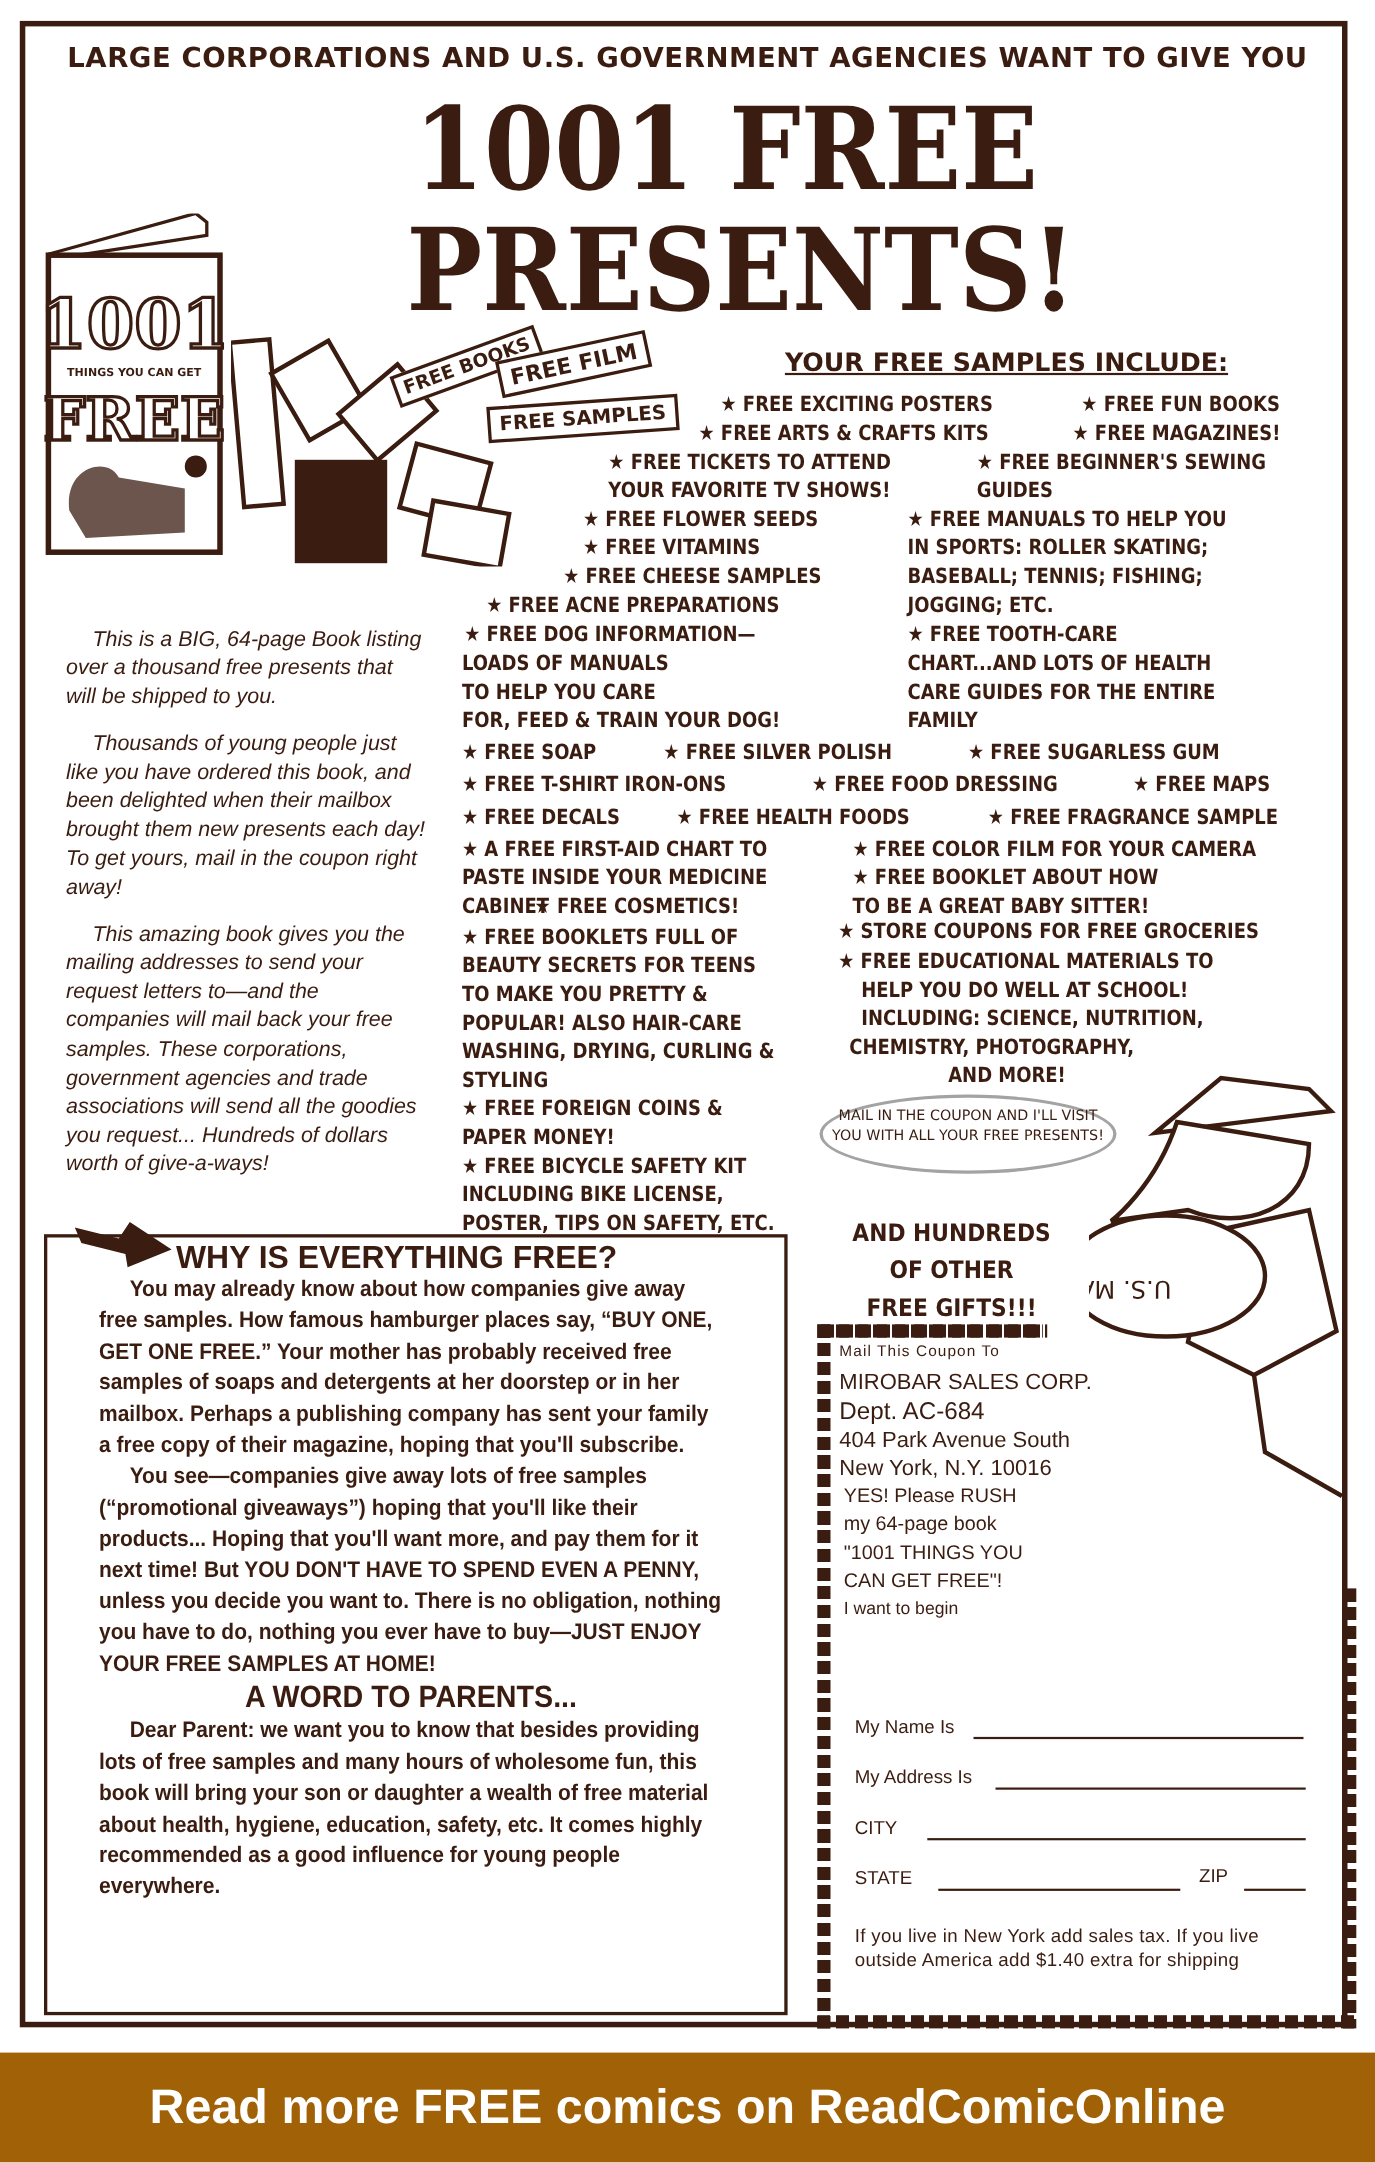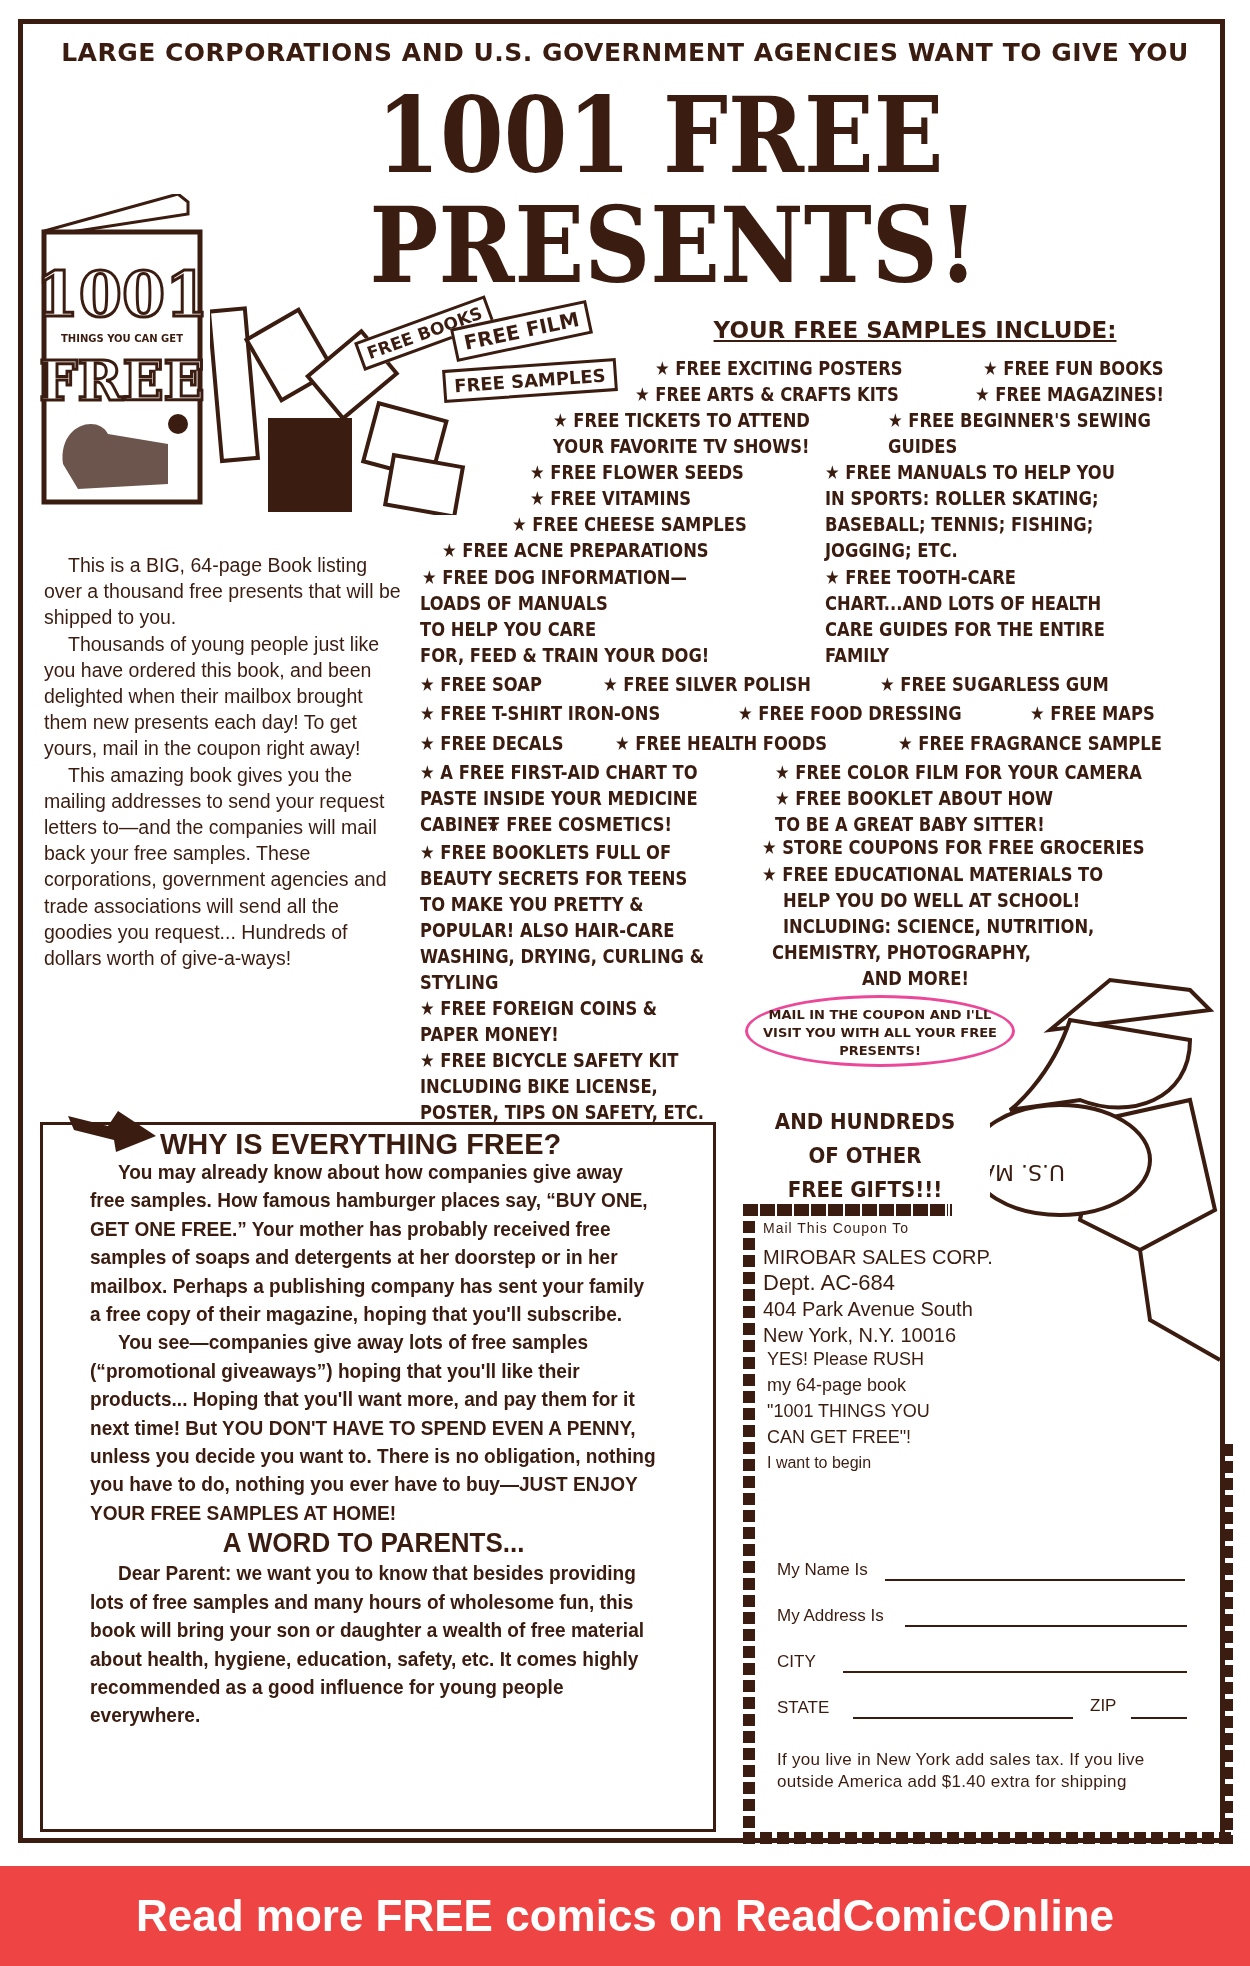--- a/index.html
+++ b/index.html
@@ -14,7 +14,7 @@
   .include-title{left:700px;top:317px;width:430px;text-align:center;font-weight:bold;font-size:23px;text-decoration:underline;font-family:"DejaVu Sans",sans-serif;}
   .cond{font-family:"DejaVu Sans",sans-serif;font-weight:bold;font-size:19px;line-height:25.8px;white-space:nowrap;transform:scaleX(0.86);transform-origin:left top;}
   .lp{left:44px;top:552px;width:360px;font-family:"Liberation Sans",sans-serif;font-size:19.5px;line-height:26.2px;}
-  .lp p{margin:0;text-indent:24px;}
+  .lp p{margin:16px;text-indent:24px;font-style:italic;}
   .whybox{left:40px;top:1122px;width:676px;height:710px;border:3px solid #3a1c10;box-sizing:border-box;}
   .why-title{left:160px;top:1128px;font-family:"Liberation Sans",sans-serif;font-size:29px;font-weight:bold;}
   .why-body{left:90px;top:1158px;width:610px;font-family:"Liberation Sans",sans-serif;font-weight:bold;font-size:20.5px;line-height:28.4px;transform:scaleX(0.93);transform-origin:left top;}

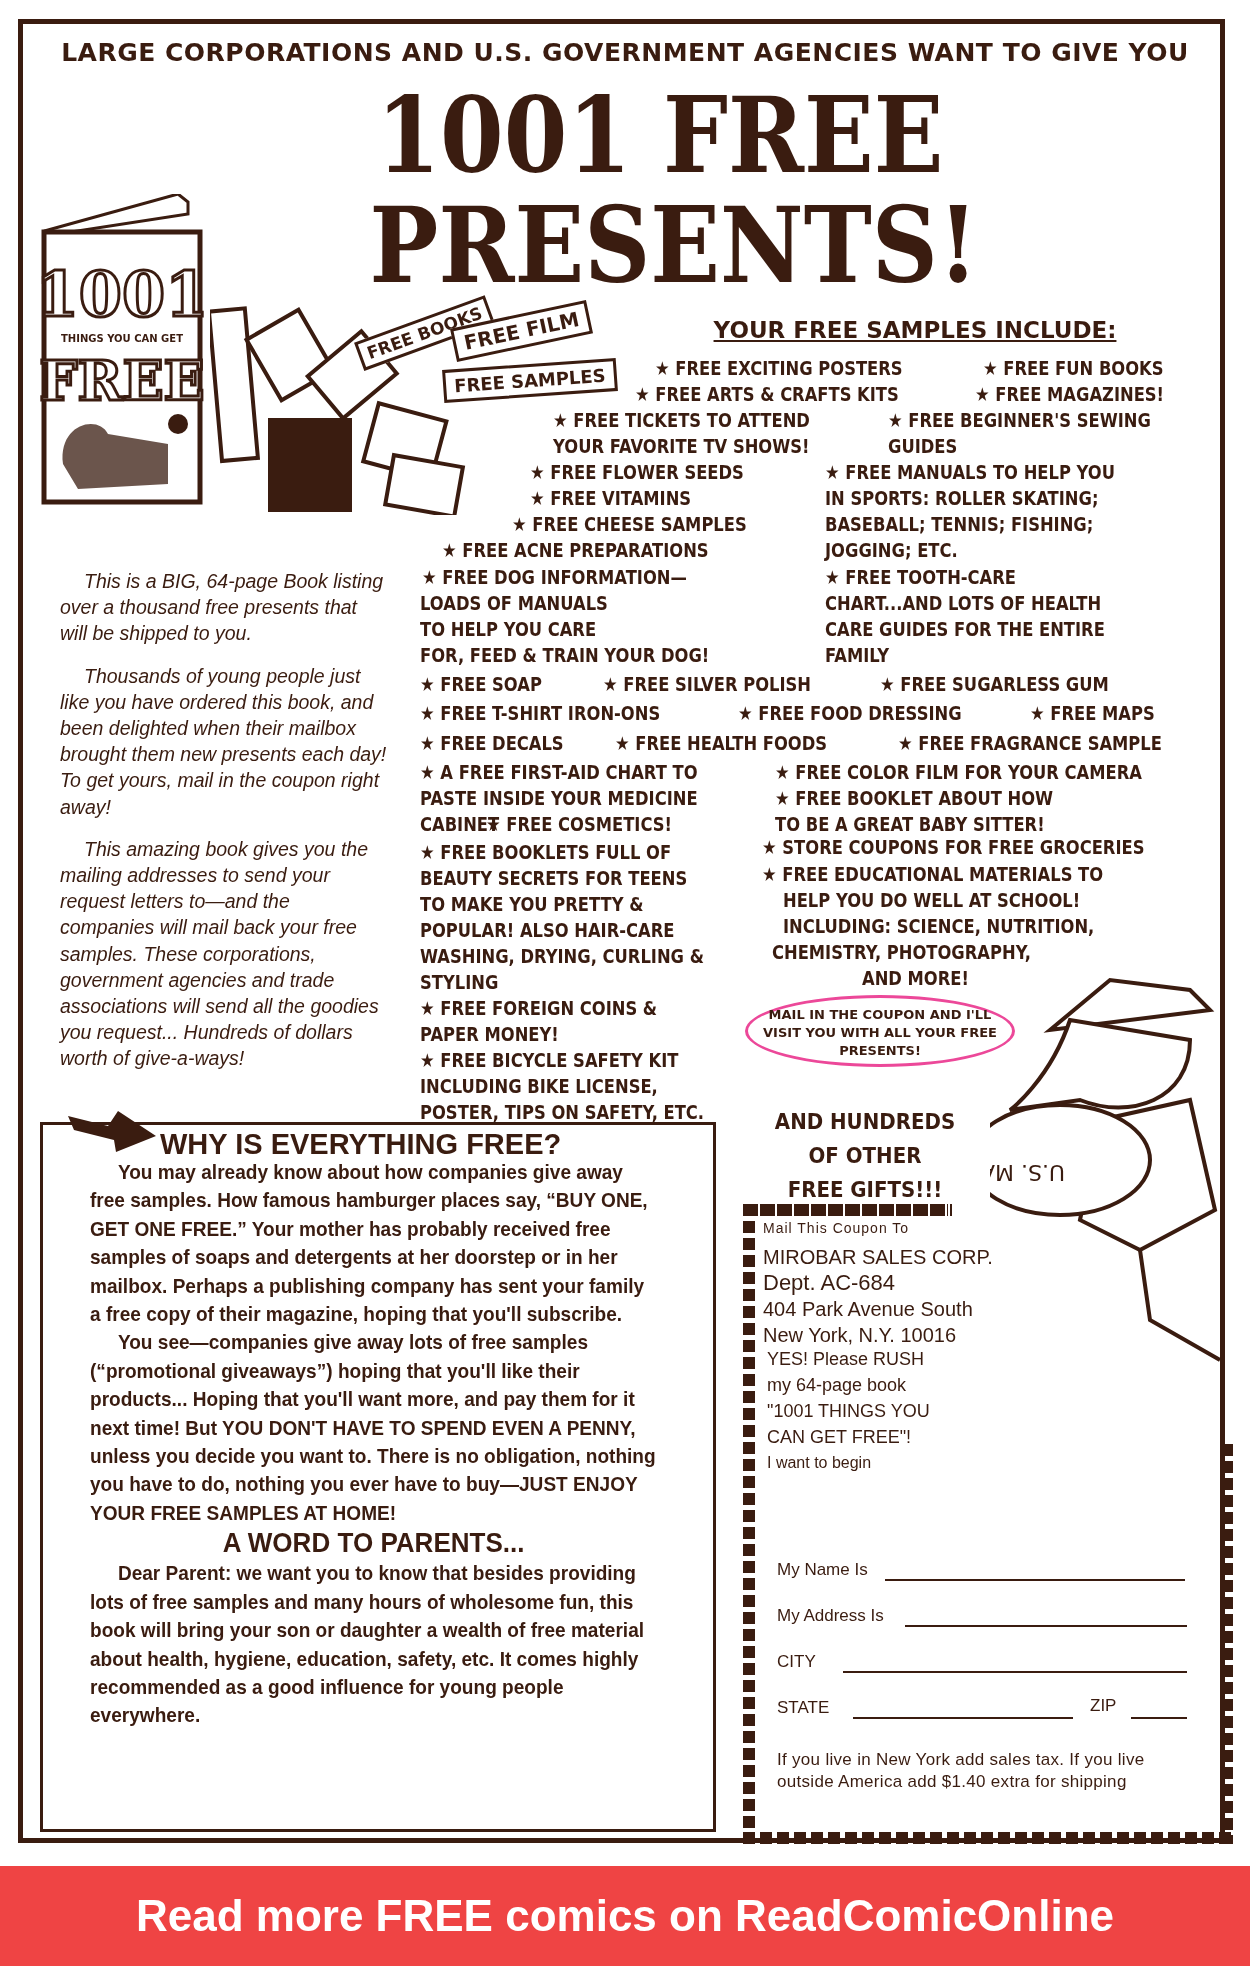--- a/index.html
+++ b/index.html
@@ -26,7 +26,7 @@
   .cp-text{font-family:"Liberation Sans",sans-serif;}
   .line{position:absolute;border-bottom:2px solid #3a1c10;height:0;}
   .banner{left:0;top:1866px;width:1250px;height:100px;background:#ef4444;color:#fff;font-family:"Liberation Sans",sans-serif;font-weight:bold;font-size:44px;text-align:center;line-height:100px;}
-  .bubble{left:745px;top:995px;width:270px;height:72px;border:3px solid #ec4899;border-radius:50%;box-sizing:border-box;text-align:center;font-size:13px;font-weight:bold;font-family:"DejaVu Sans",sans-serif;line-height:18px;padding-top:8px;}
+  .bubble{left:745px;top:995px;width:270px;height:72px;border:3px solid #a3a3a3;border-radius:50%;box-sizing:border-box;text-align:center;font-size:13px;font-weight:normal;font-family:"DejaVu Sans",sans-serif;line-height:18px;padding-top:8px;}
 </style>
 </head>
 <body>

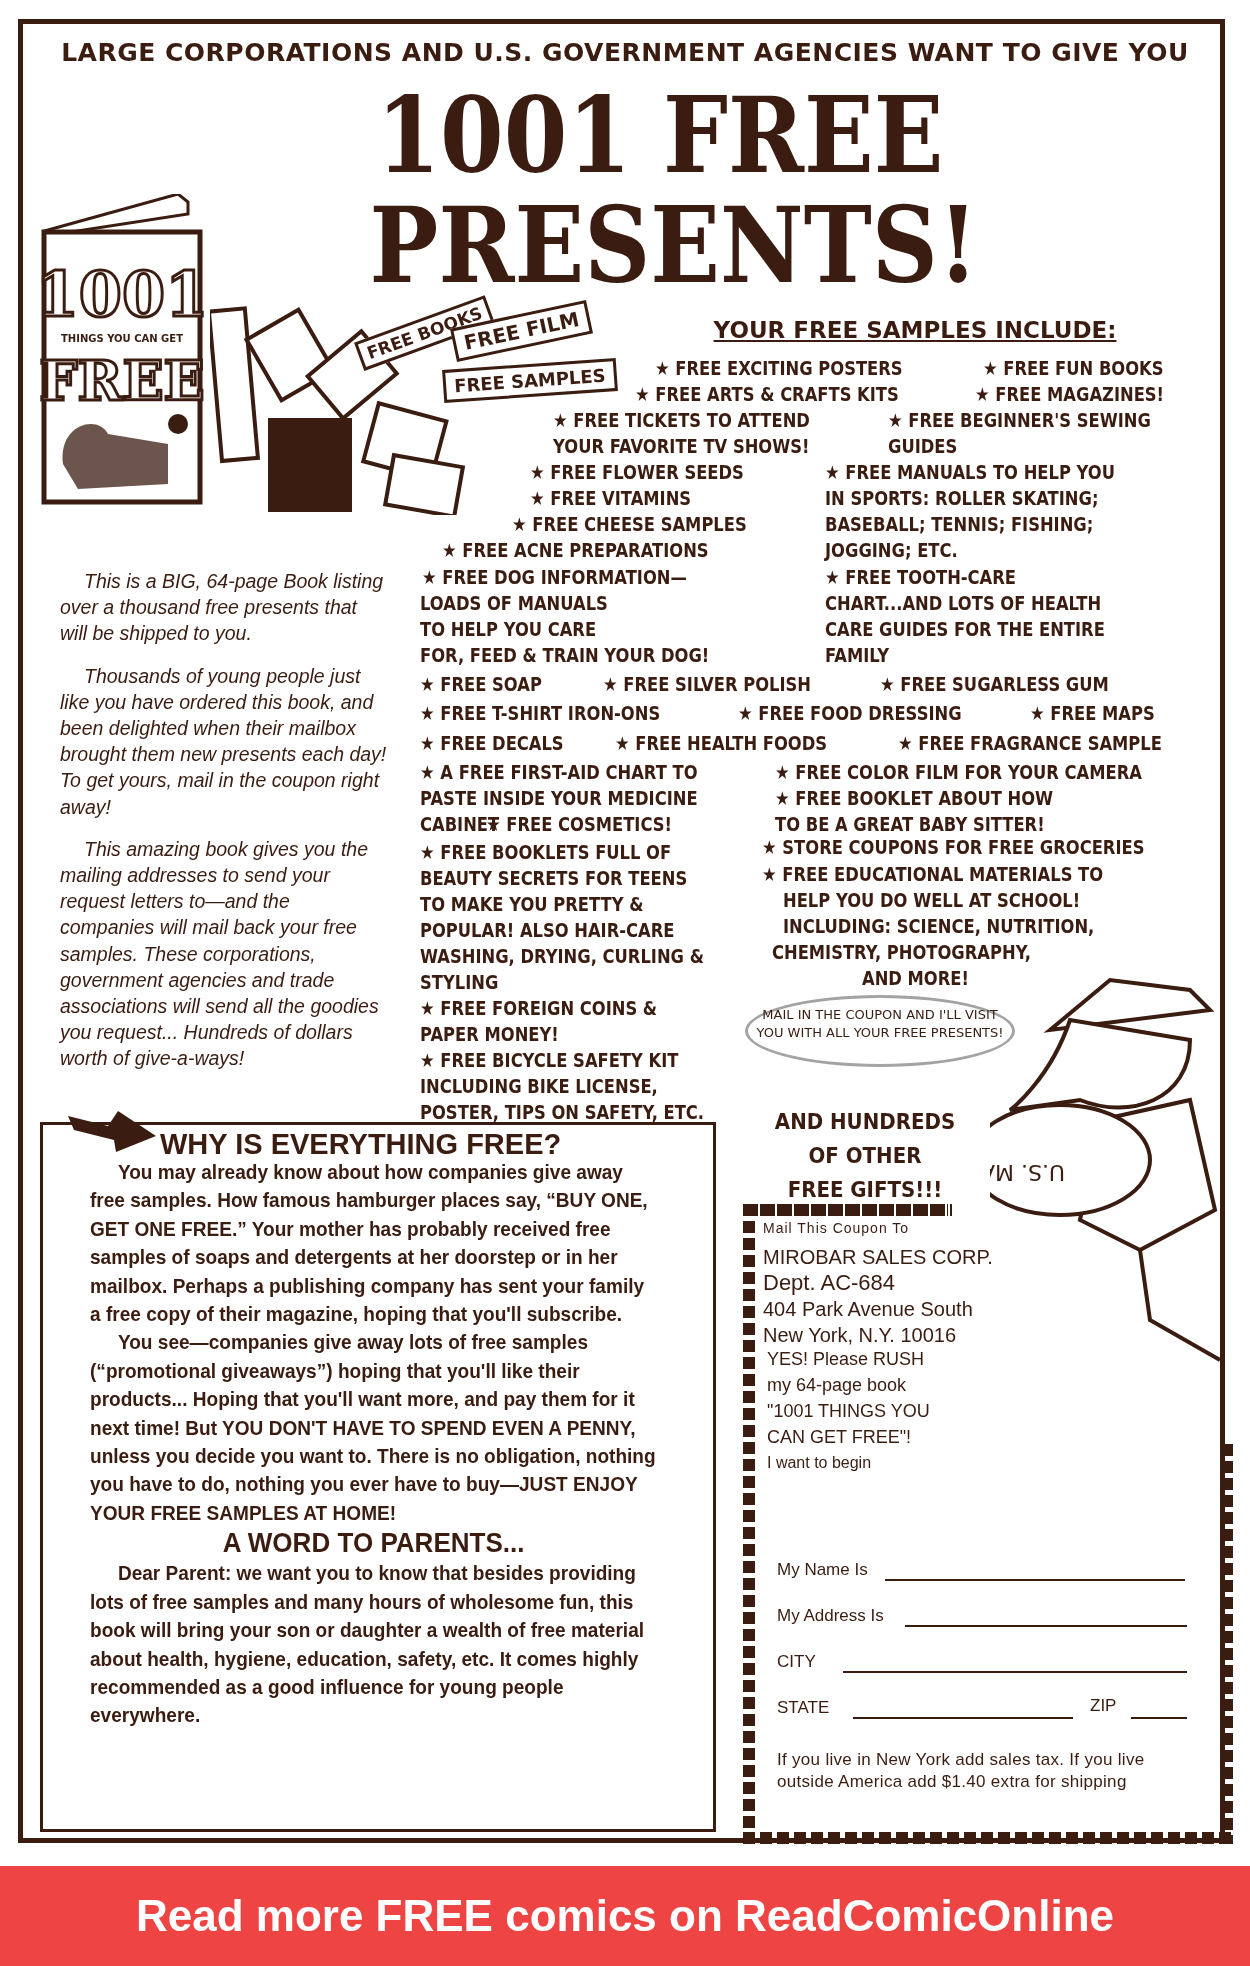--- a/index.html
+++ b/index.html
@@ -25,7 +25,7 @@
   .dash-v{position:absolute;width:12px;background:repeating-linear-gradient(180deg,#3a1c10 0 12px,transparent 12px 17px);}
   .cp-text{font-family:"Liberation Sans",sans-serif;}
   .line{position:absolute;border-bottom:2px solid #3a1c10;height:0;}
-  .banner{left:0;top:1866px;width:1250px;height:100px;background:#ef4444;color:#fff;font-family:"Liberation Sans",sans-serif;font-weight:bold;font-size:44px;text-align:center;line-height:100px;}
+  .banner{left:0;top:1866px;width:1250px;height:100px;background:#a16207;color:#fff;font-family:"Liberation Sans",sans-serif;font-weight:bold;font-size:44px;text-align:center;line-height:100px;}
   .bubble{left:745px;top:995px;width:270px;height:72px;border:3px solid #a3a3a3;border-radius:50%;box-sizing:border-box;text-align:center;font-size:13px;font-weight:normal;font-family:"DejaVu Sans",sans-serif;line-height:18px;padding-top:8px;}
 </style>
 </head>

